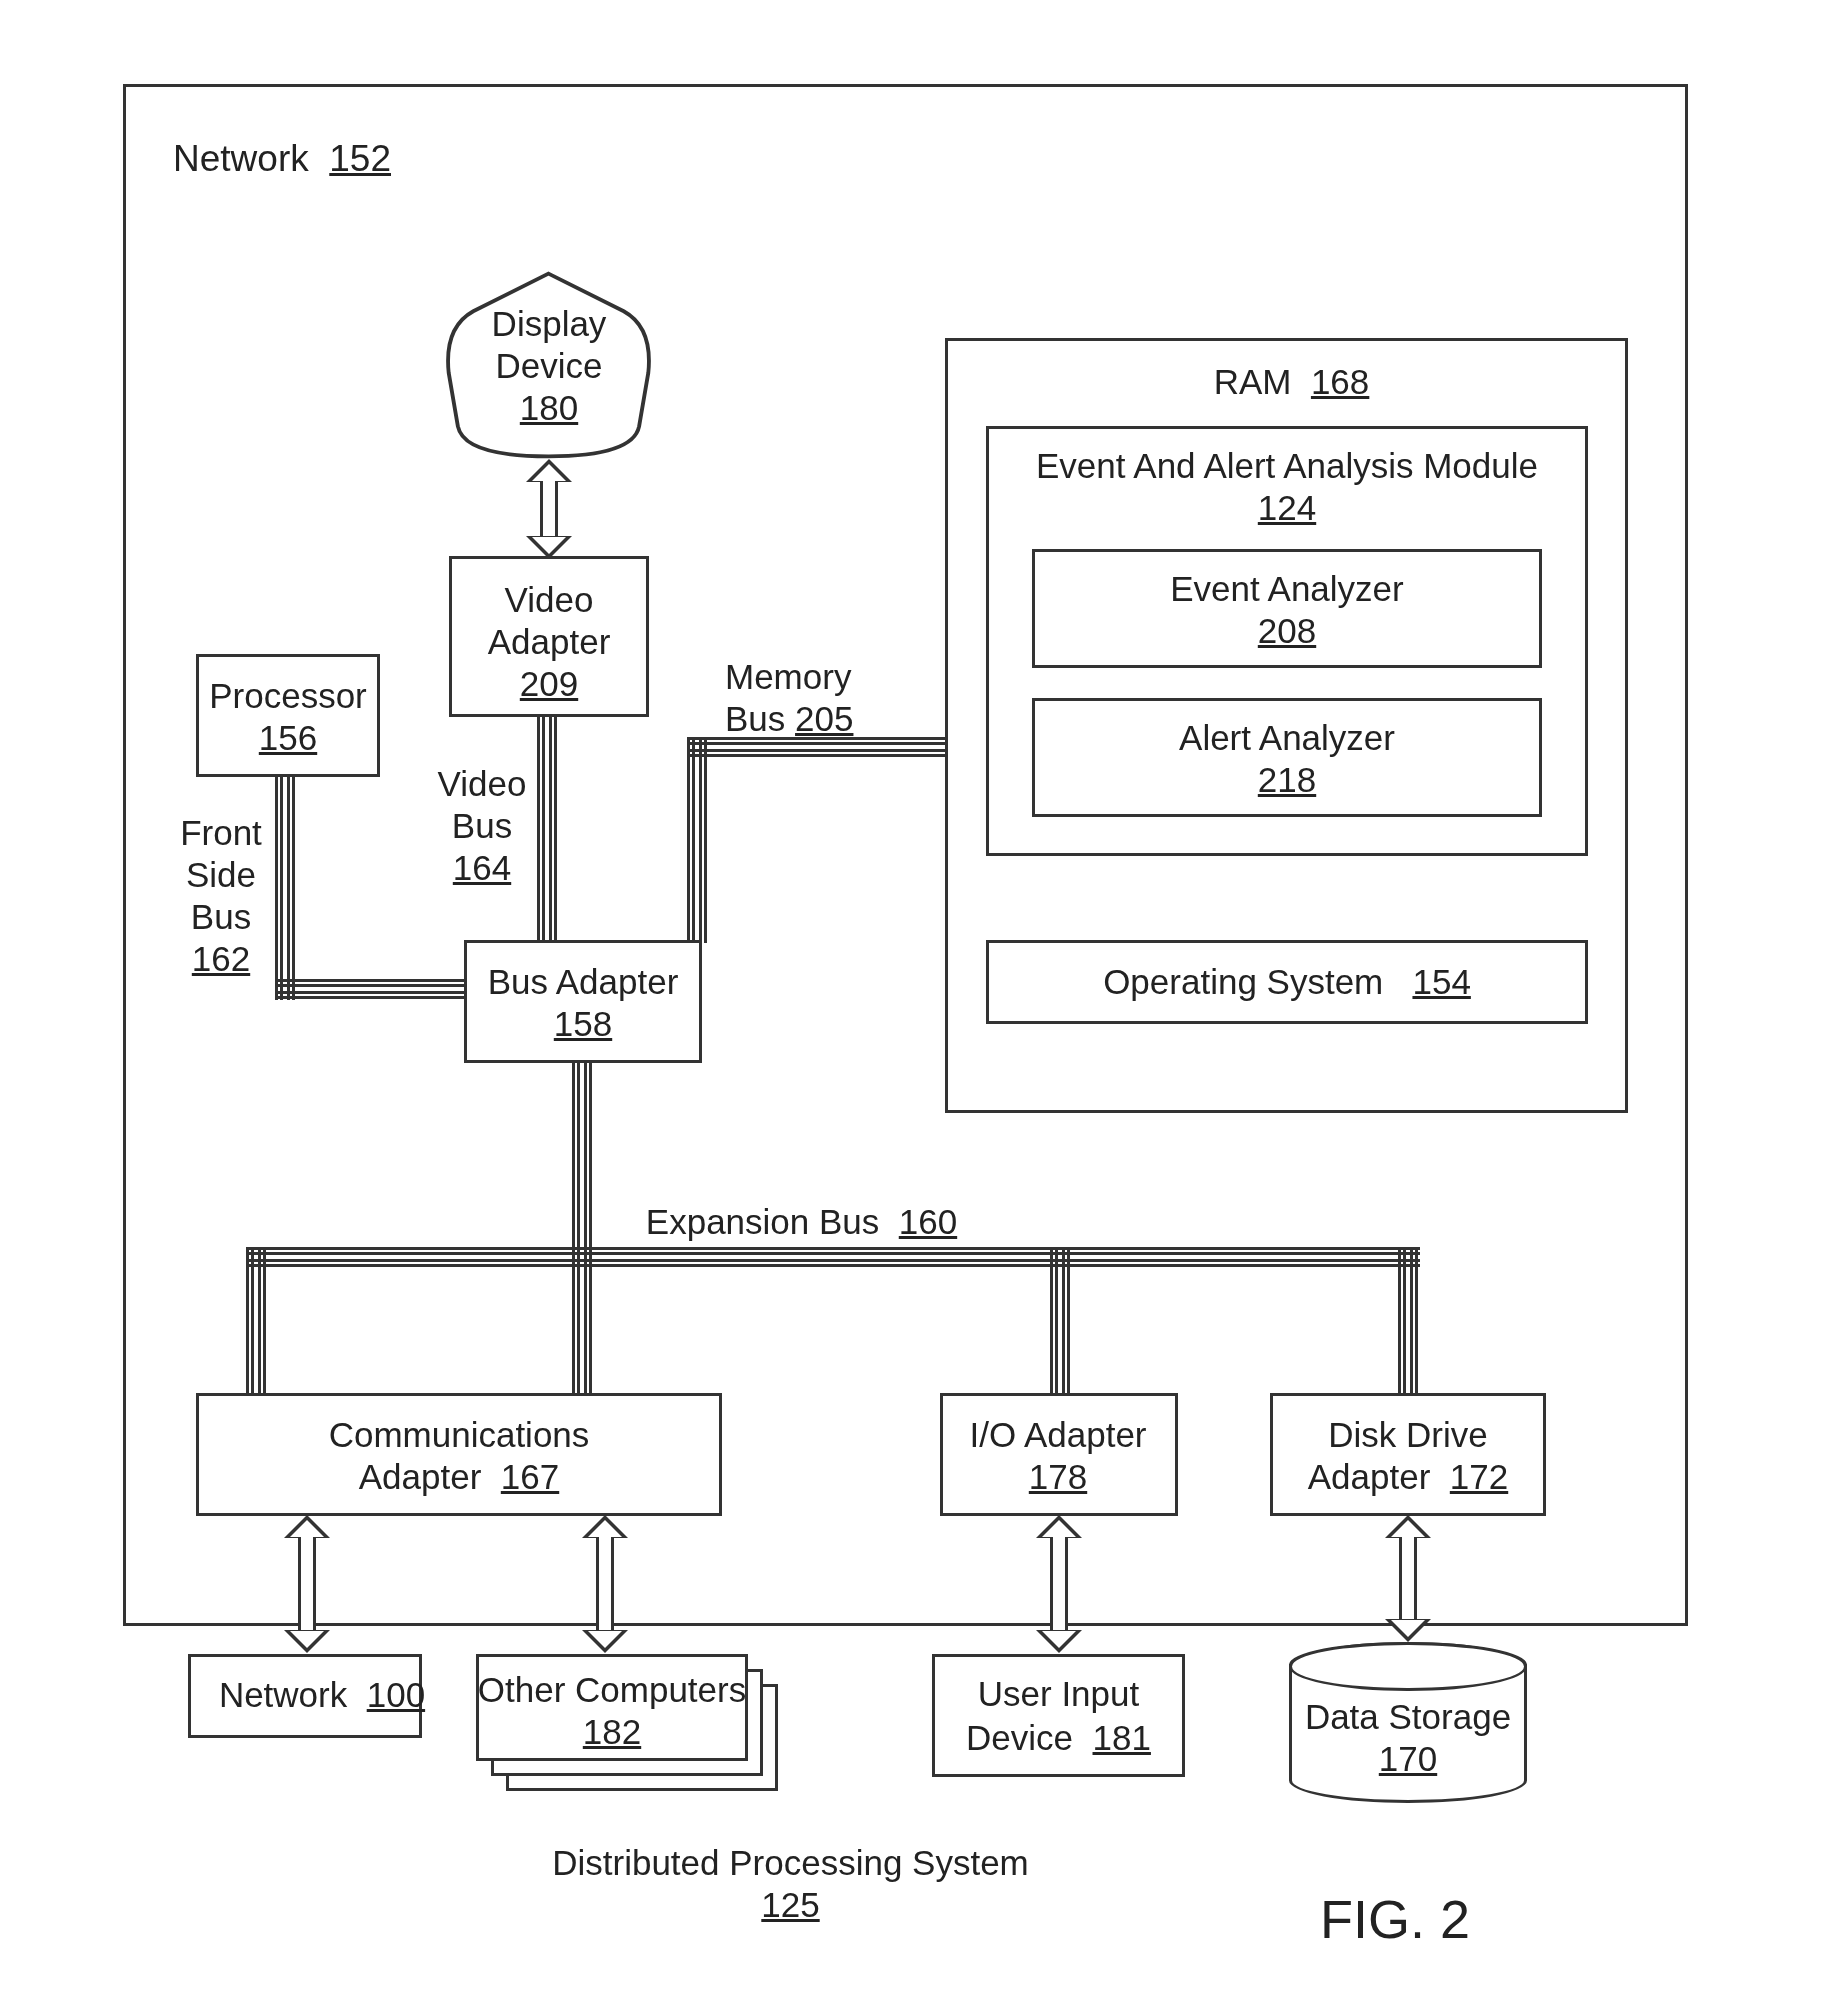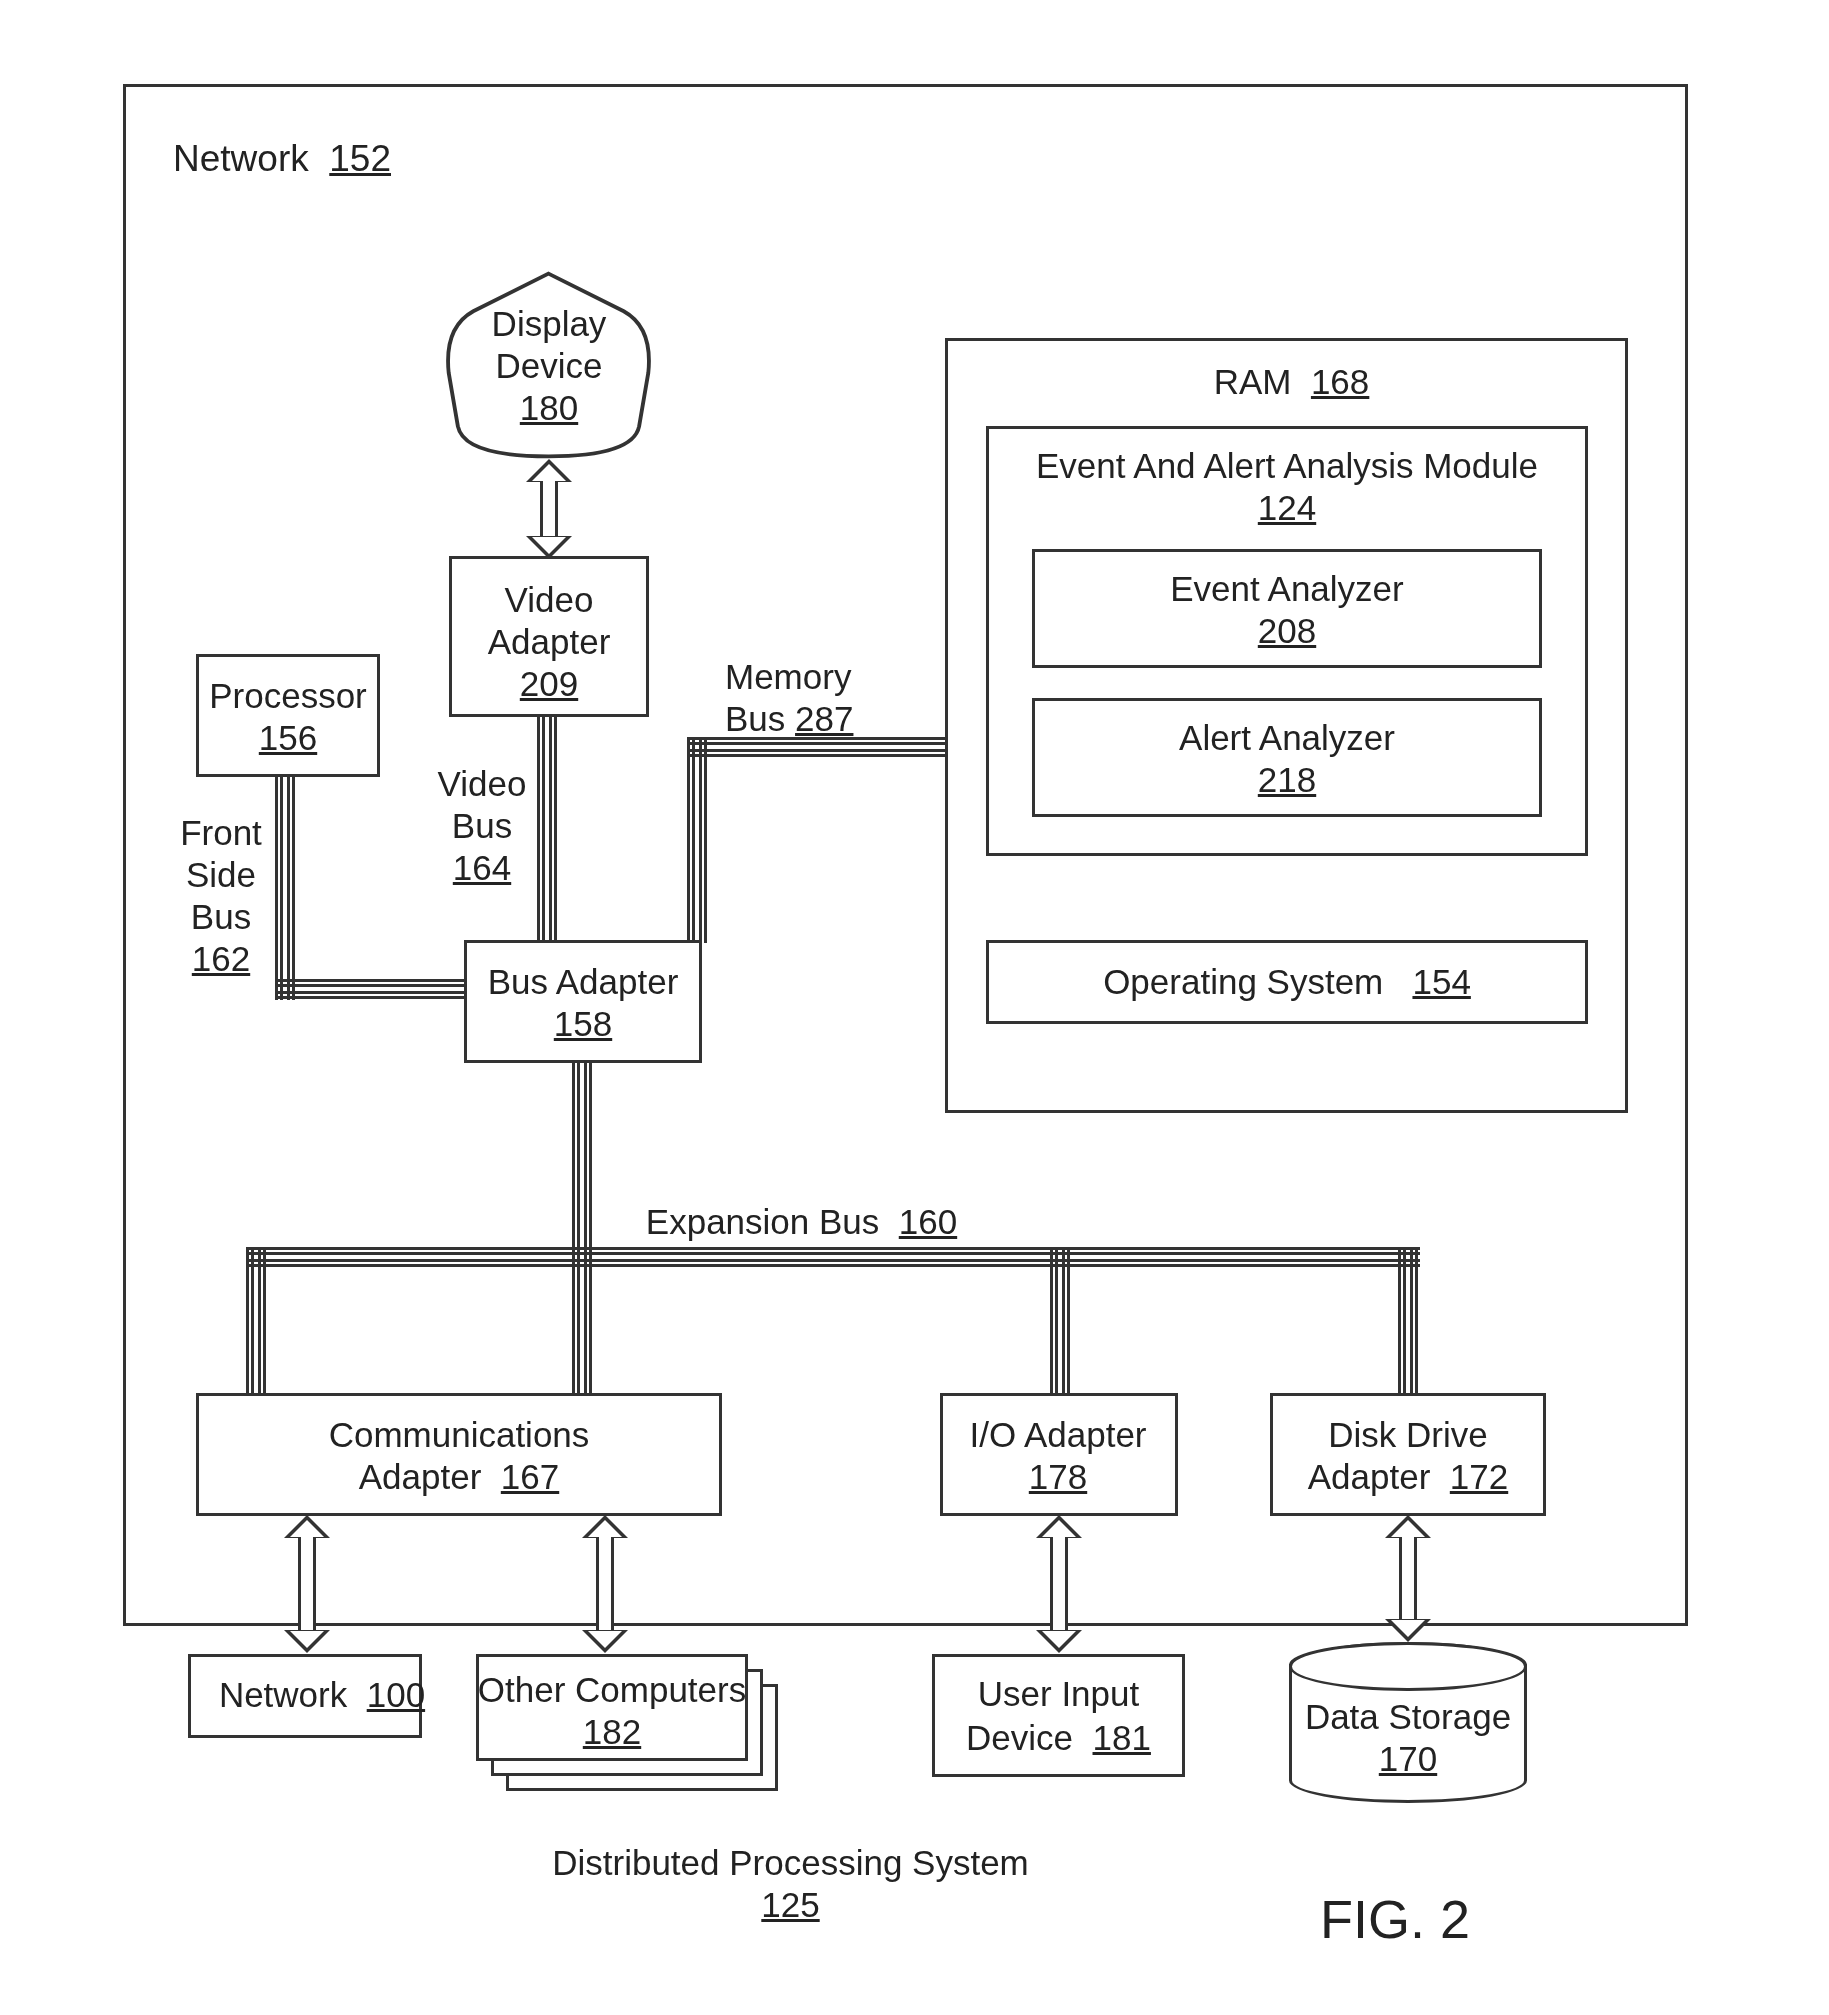--- a/index.html
+++ b/index.html
@@ -178,7 +178,7 @@
   <div class="bus-h" style="left:687px; top:737px; width:261px;"></div>
   <div class="label-block" style="left:725px; top:656px; width:192px; text-align:left;">
     <div>Memory</div>
-    <span>Bus </span><span class="num">287</span>
+    <span>Bus </span><span class="num">205</span>
   </div>
 
   <div class="box" style="left:945px; top:338px; width:683px; height:775px;"></div>

